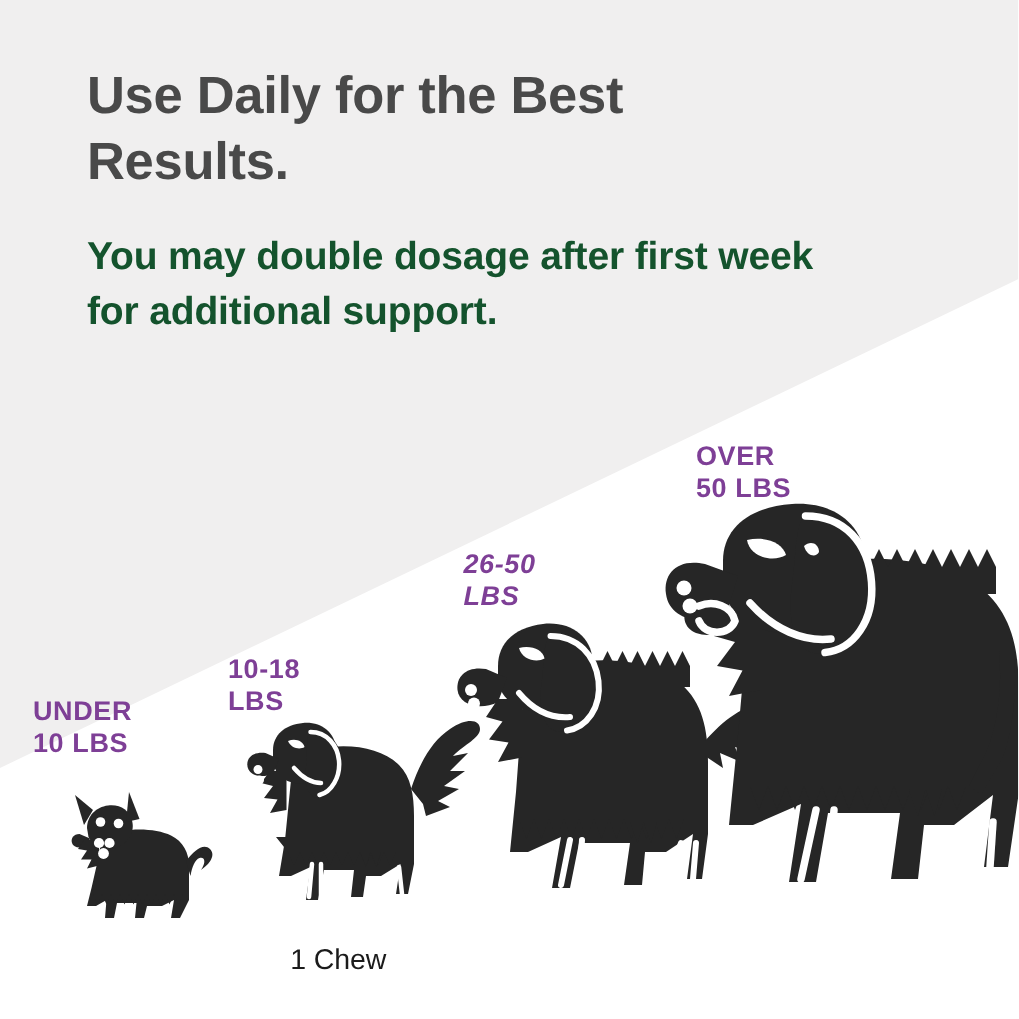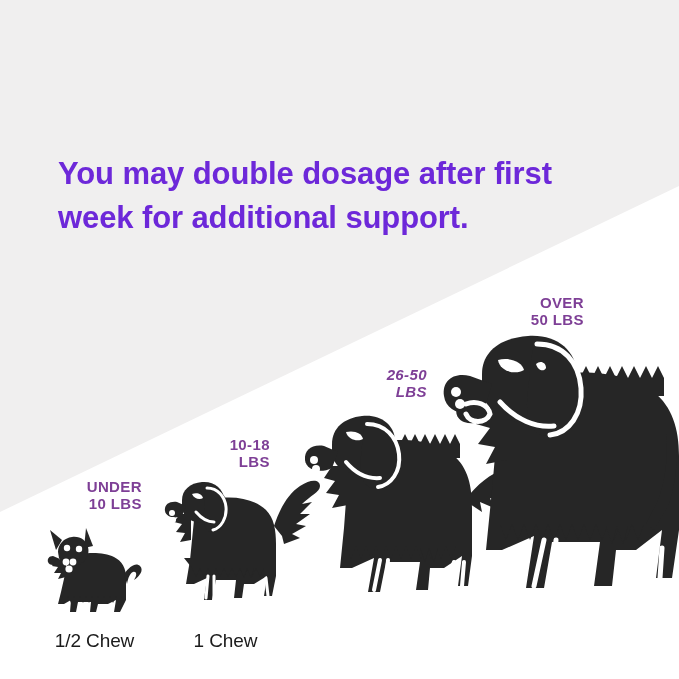--- a/index.html
+++ b/index.html
@@ -85,6 +85,7 @@
     <polygon points="0,0 679,0 679,186 0,512" fill="#f0efef"></polygon>
   </svg>
 
+  <div class="headline">Use Daily for the Best Results.</div>
 
   <div class="subhead">You may double dosage after first week for additional support.</div>
 

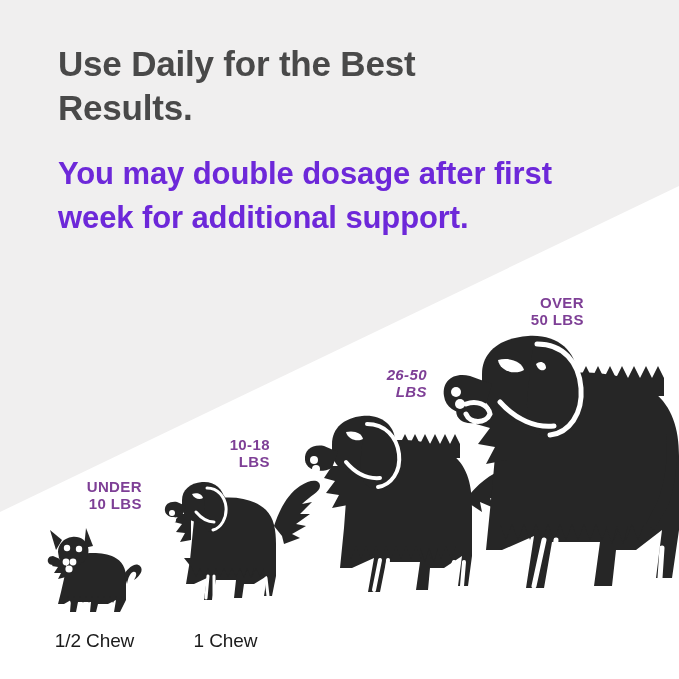--- a/index.html
+++ b/index.html
@@ -45,10 +45,10 @@
     left: 58px;
     top: 152px;
     width: 520px;
-    font-size: 31px;
+    font-size: 26px;
     line-height: 1.42;
     font-weight: bold;
-    color: #6d28d9;
+    color: #14532d;
     letter-spacing: -0.1px;
   }
   .weight-label {

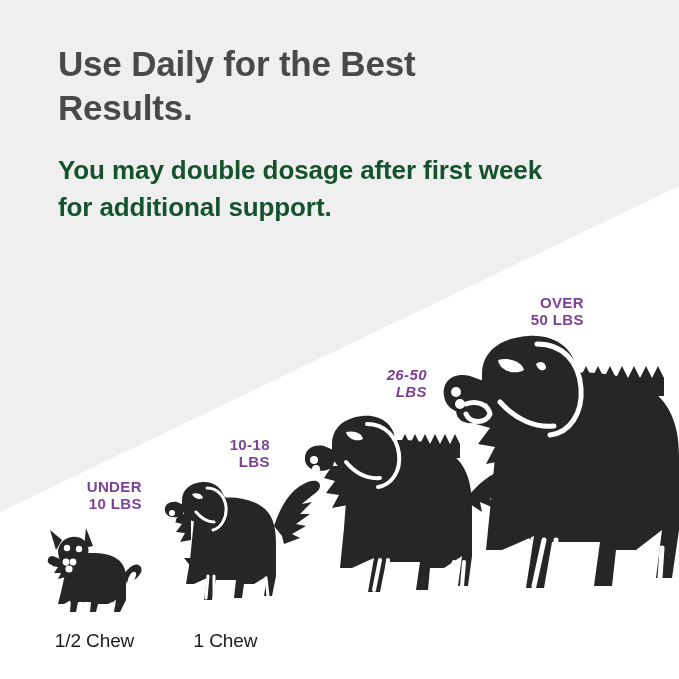--- a/index.html
+++ b/index.html
@@ -53,12 +53,12 @@
   }
   .weight-label {
     position: absolute;
-    font-size: 15px;
+    font-size: 18px;
     line-height: 1.16;
     font-weight: bold;
     color: #7e3f96;
     letter-spacing: 0.4px;
-    text-align: right;
+    text-align: left;
     white-space: pre-line;
   }
   .dose-label {

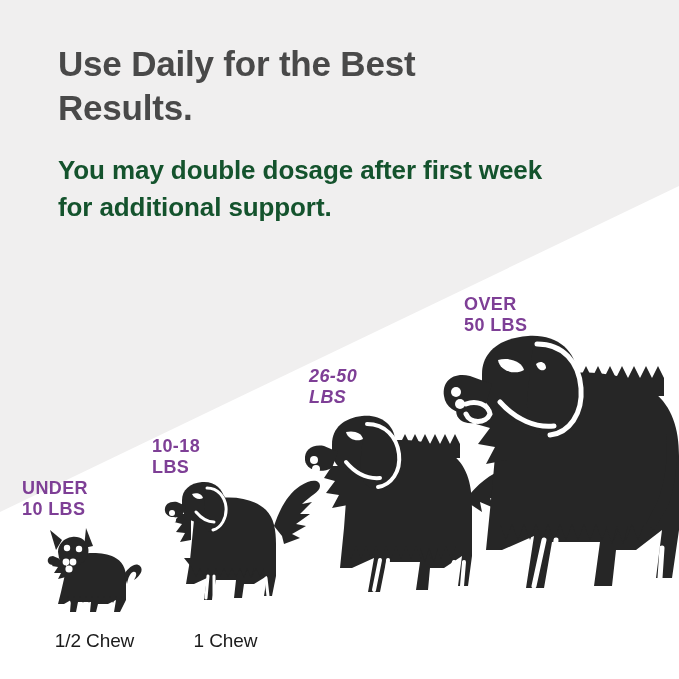--- a/index.html
+++ b/index.html
@@ -89,7 +89,7 @@
 
   <div class="subhead">You may double dosage after first week for additional support.</div>
 
-  <div class="weight-label" style="left:22px; top:478px; width:120px;">UNDER
+  <div class="weight-label" style="left:22px; top:464px; width:120px;">UNDER
 10 LBS</div>
 
   <svg class="dog-art" style="left:36px; top:526px; width:116px; height:94px;" viewBox="0 0 116 94" aria-hidden="true">

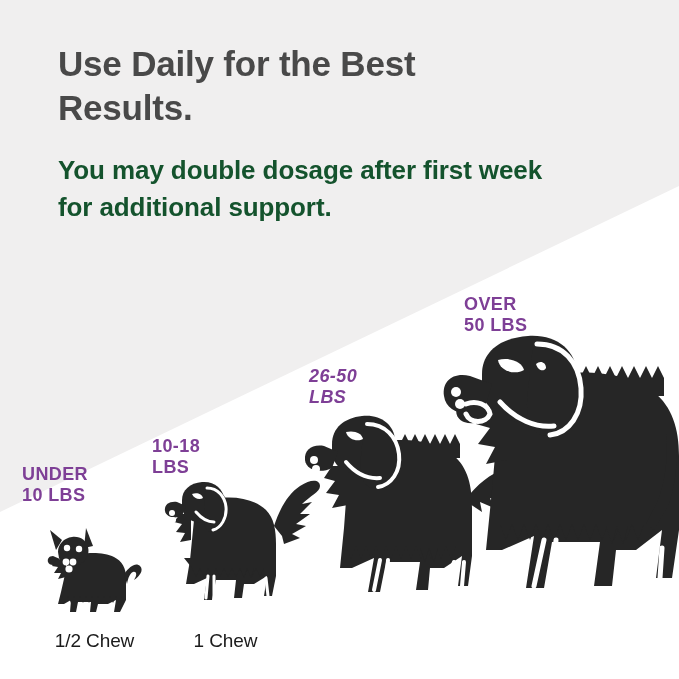--- a/index.html
+++ b/index.html
@@ -129,7 +129,6 @@
     </g>
   </svg>
 
-  <div class="dose-label" style="left:27px; top:630px; width:135px;">1/2 Chew</div>
 
   <div class="weight-label" style="left:152px; top:436px; width:118px;">10-18
 LBS</div>

